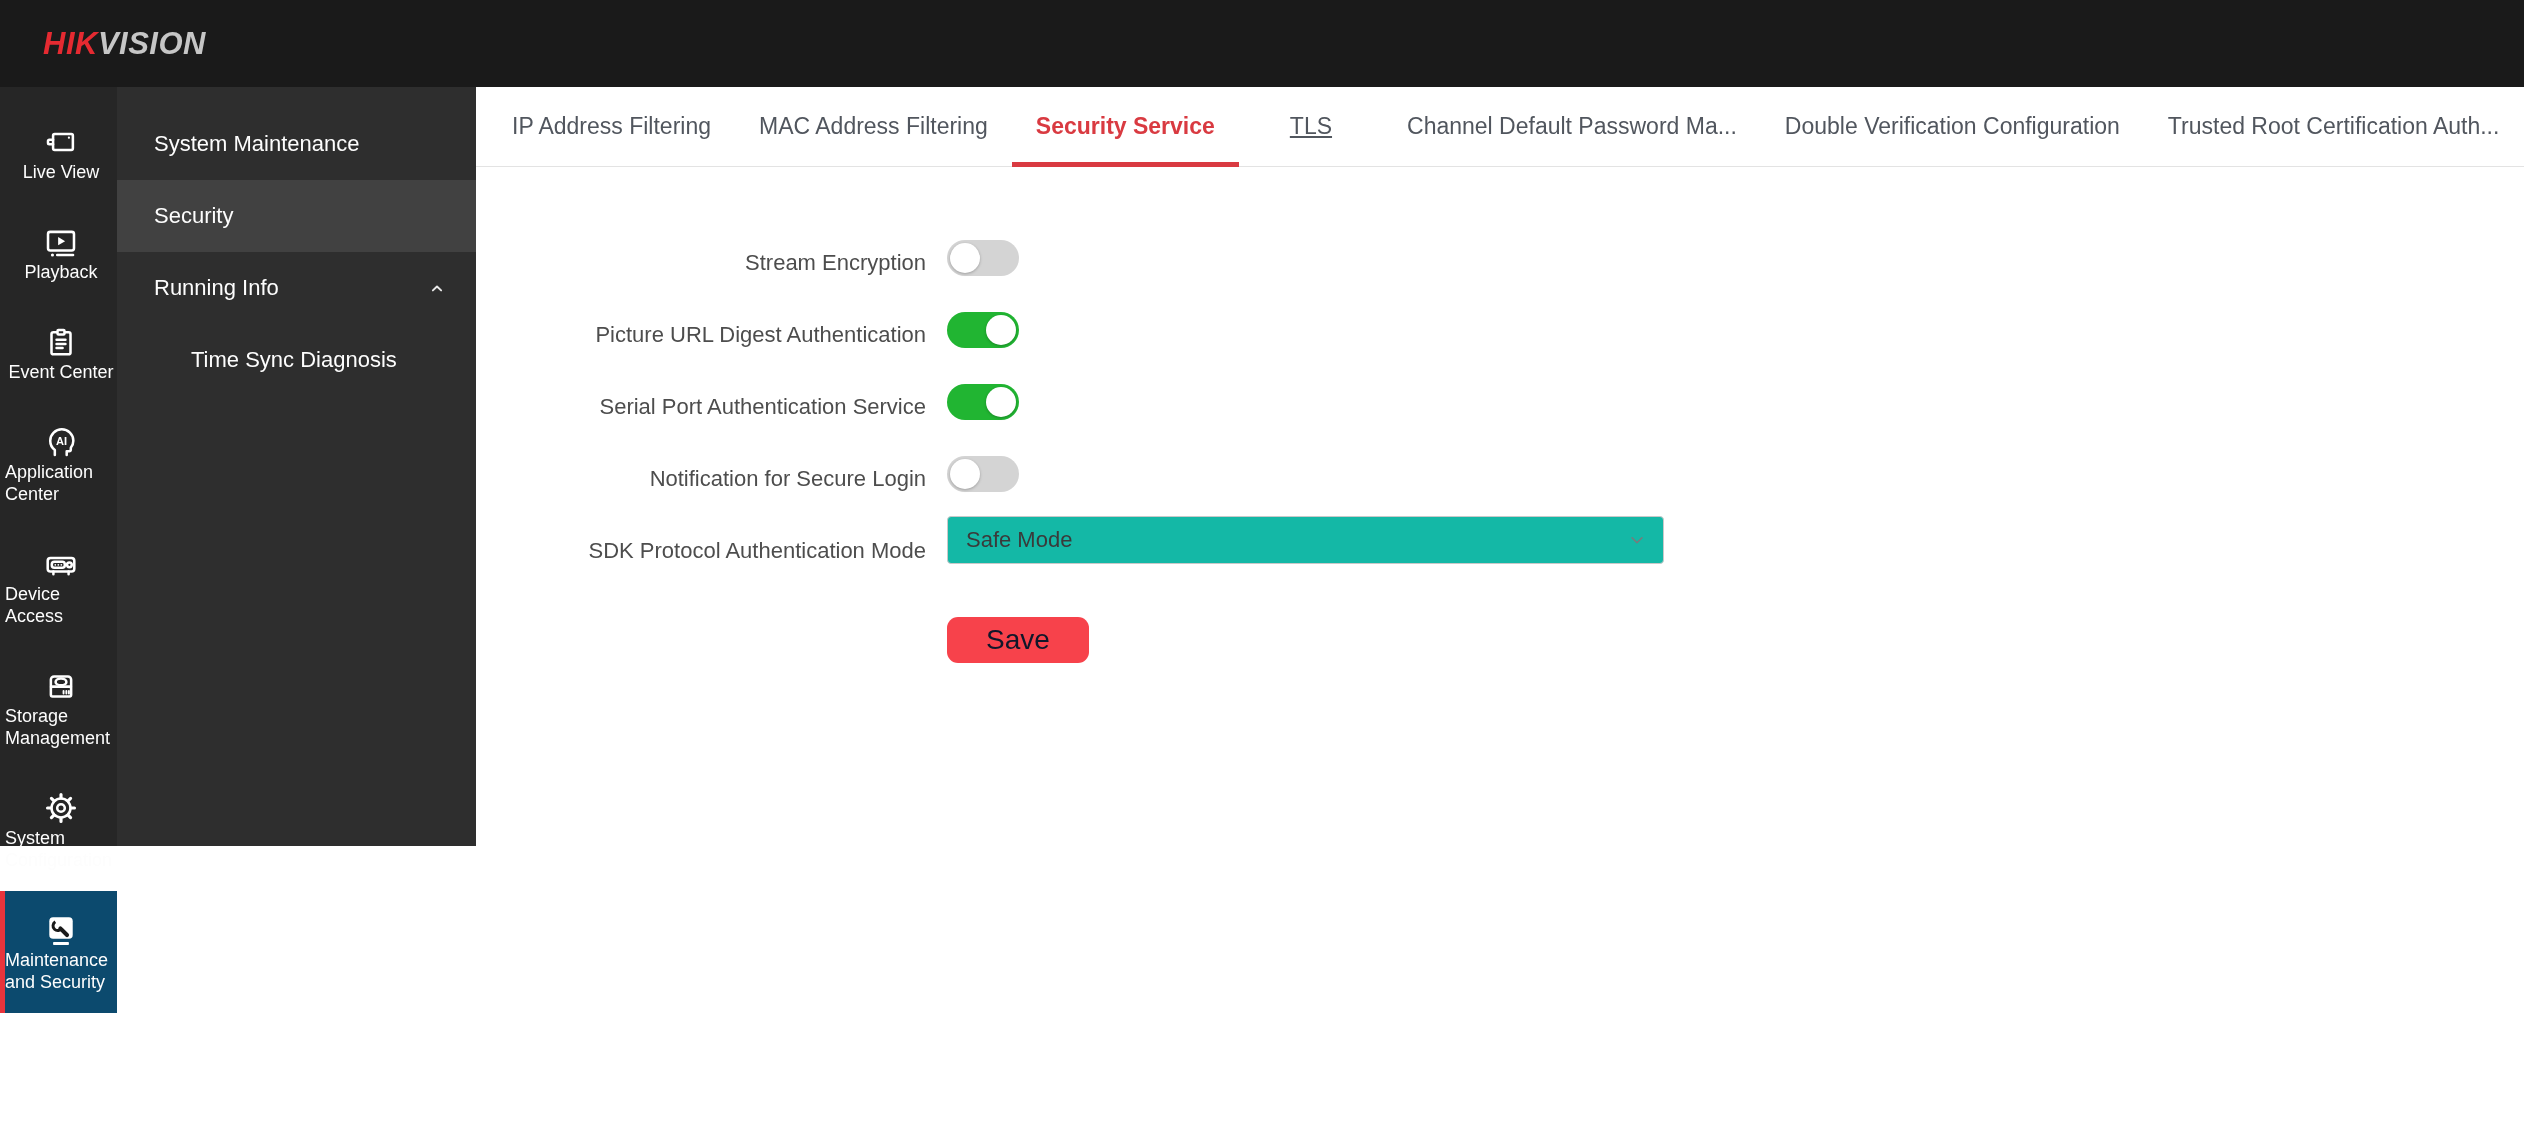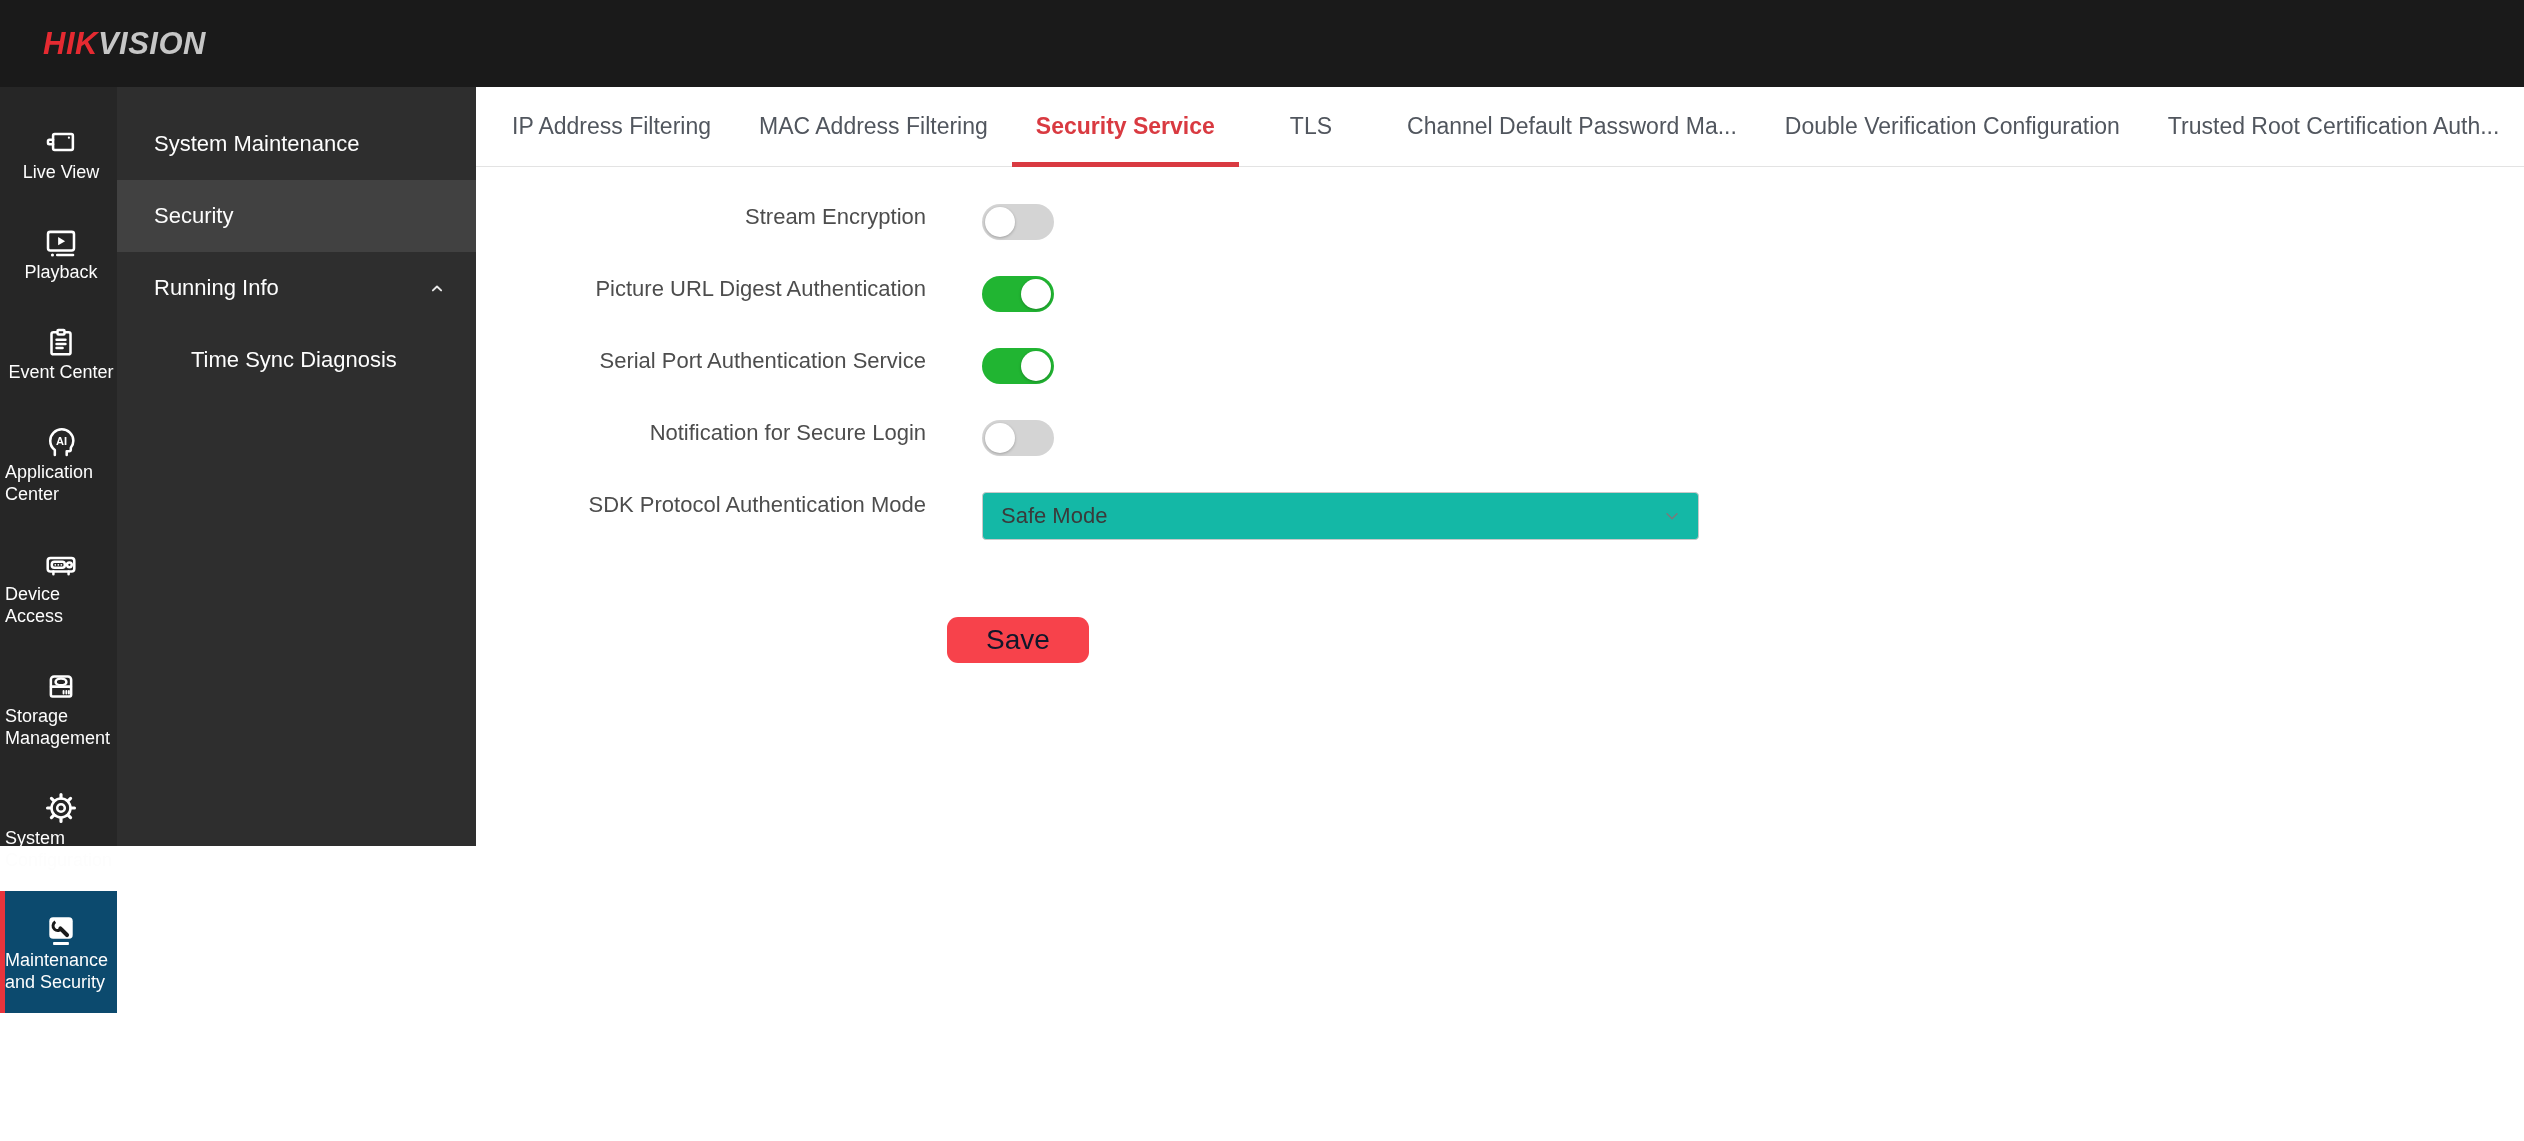--- a/index.html
+++ b/index.html
@@ -39,7 +39,7 @@
     border-bottom:1px solid #e3e3e3; flex:0 0 auto; }
   .tab { position:relative; display:flex; align-items:center; padding:0 24px;
     font-size:23px; color:#51565e; cursor:pointer; white-space:nowrap; }
-  .tab.wide { padding:0 51px; }
+  .tab.wide { padding:0 51px;text-decoration:underline; }
   .tab.active { color:#d93a41; font-weight:bold; }
   .tab.active::after { content:""; position:absolute; left:0; right:0; bottom:-1px; height:5px; background:#d93a41; }
 

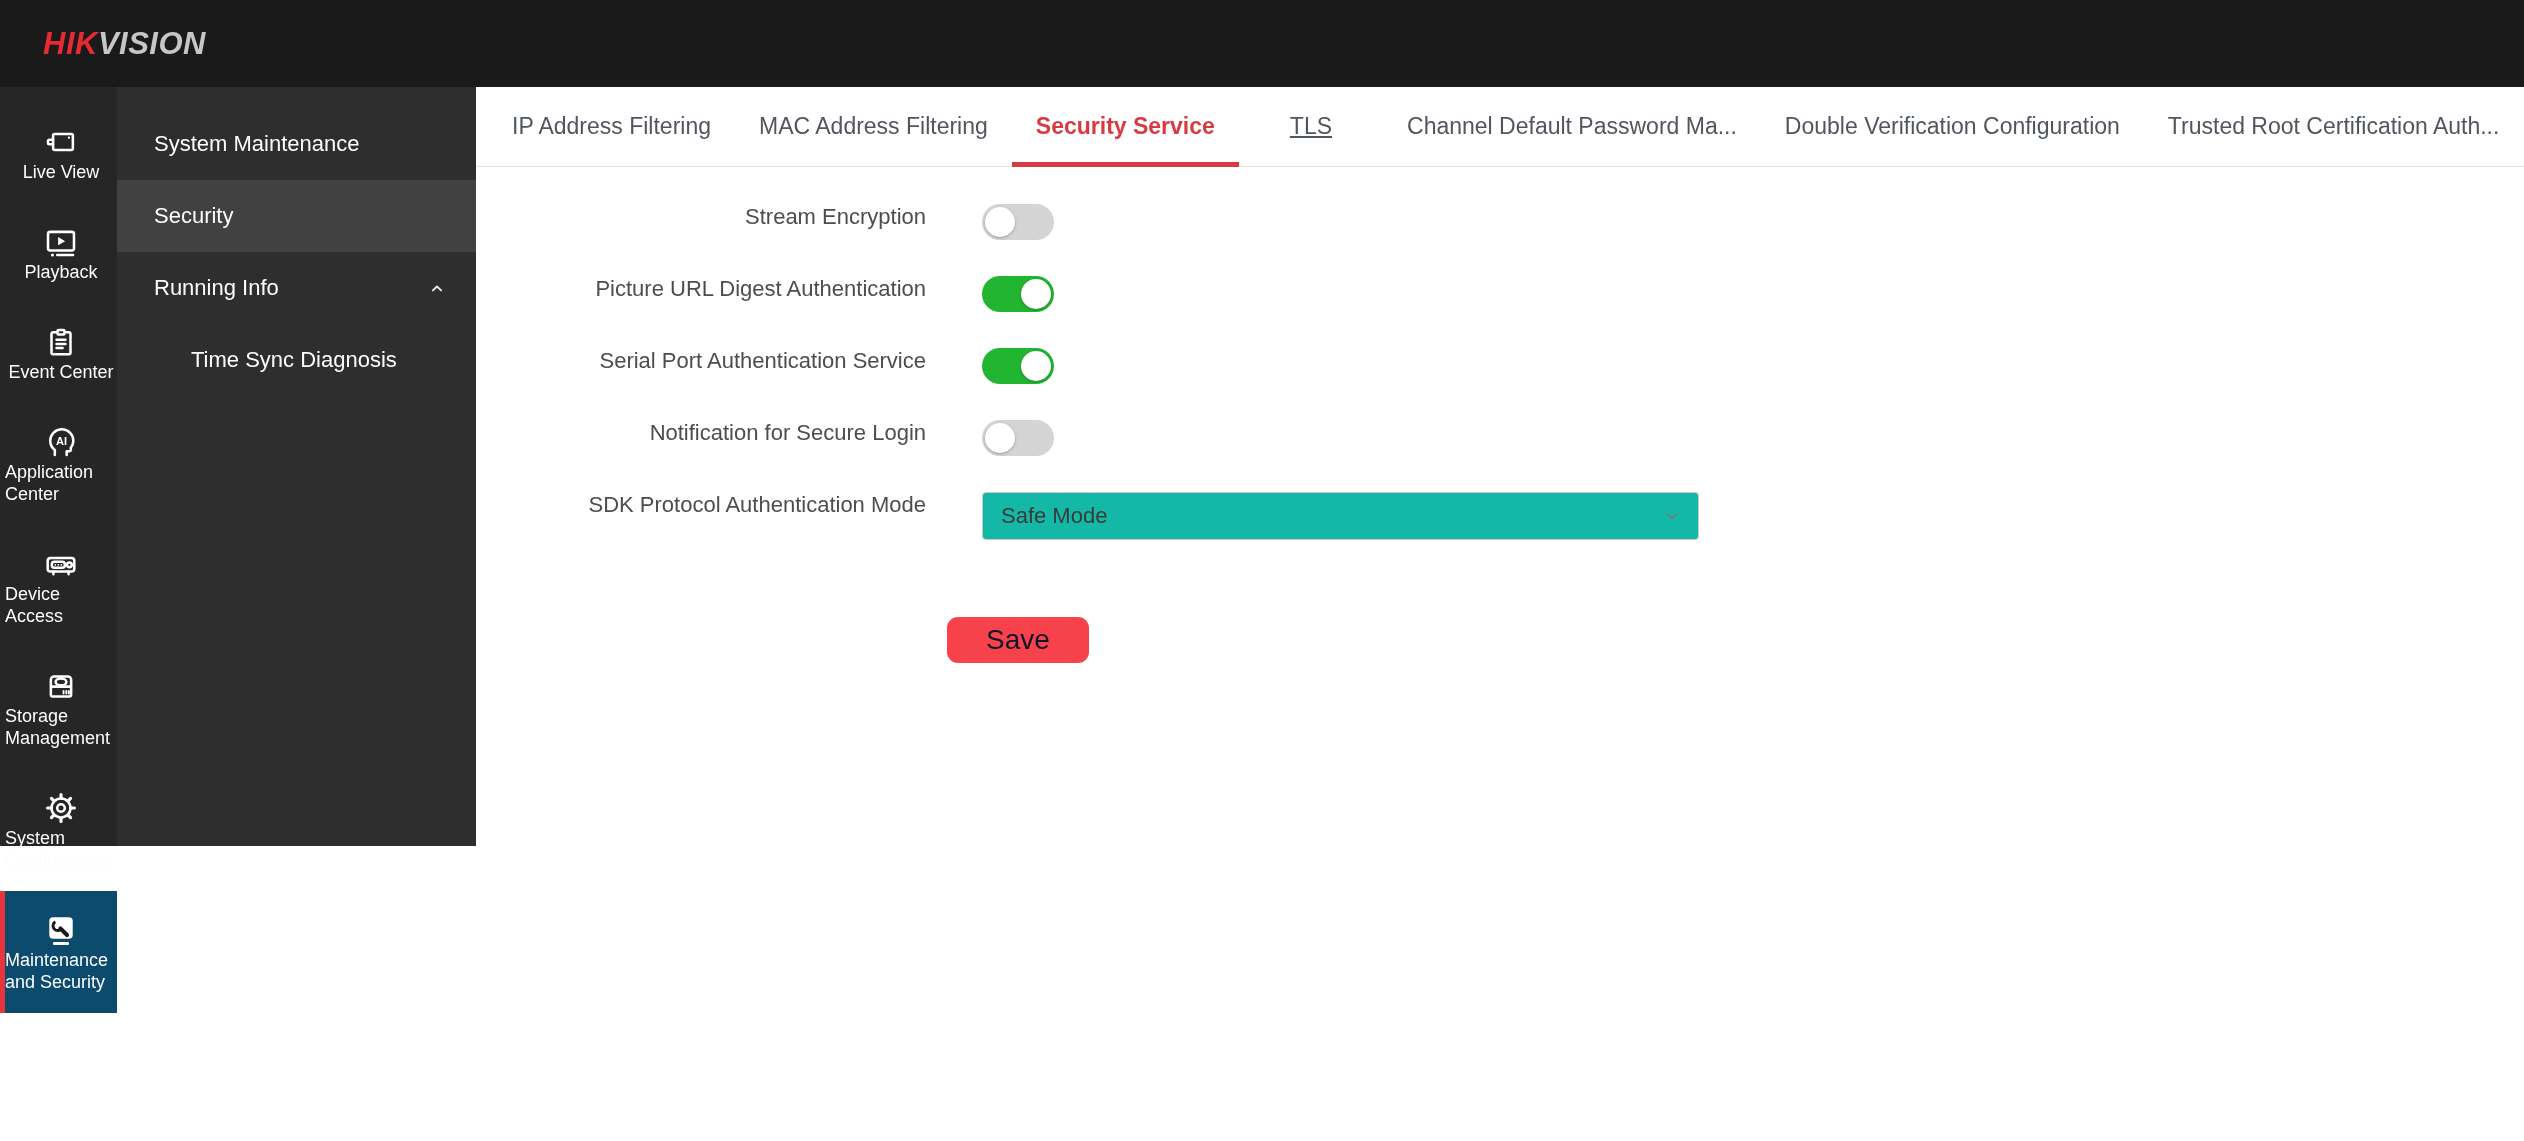--- a/index.html
+++ b/index.html
@@ -45,7 +45,7 @@
 
   
   .form { padding-top:37px; }
-  .frow { display:flex; align-items:flex-start; height:72px;gap:35px; }
+  .frow { display:flex; align-items:flex-end; height:72px; }
   .flabel { width:450px; text-align:right; font-size:22px; color:#4d4d4d; margin-right:21px; flex:0 0 auto; }
 
   .toggle { position:relative; width:72px; height:36px; border-radius:18px; background:#d4d4d4; cursor:pointer; transition:background .15s; }

